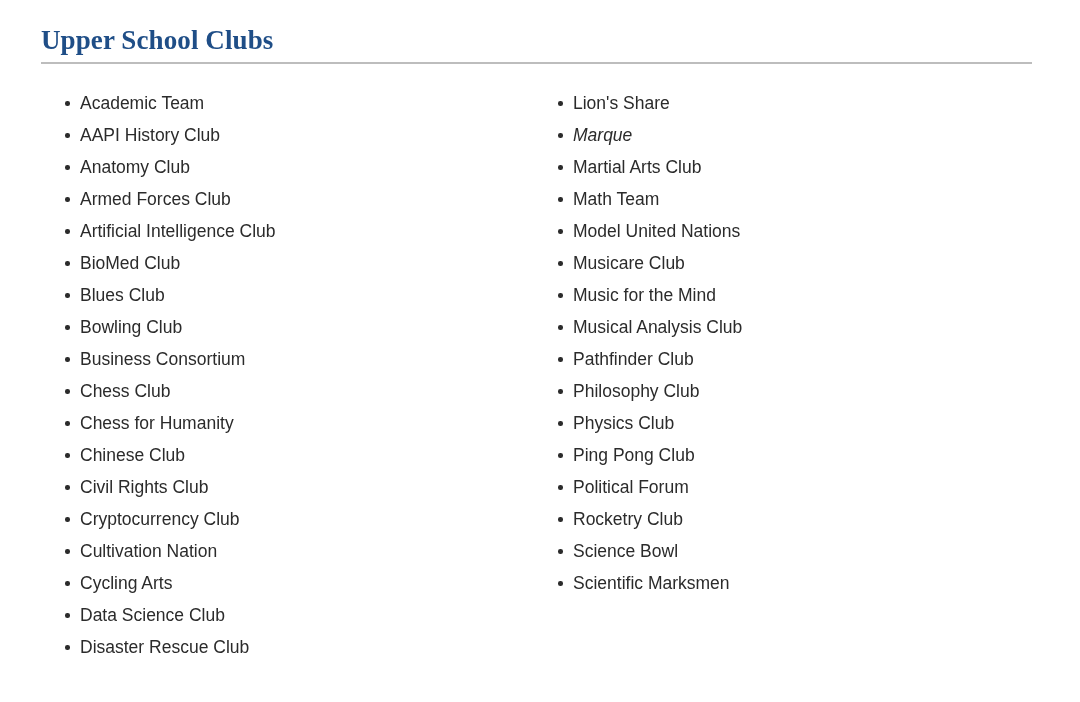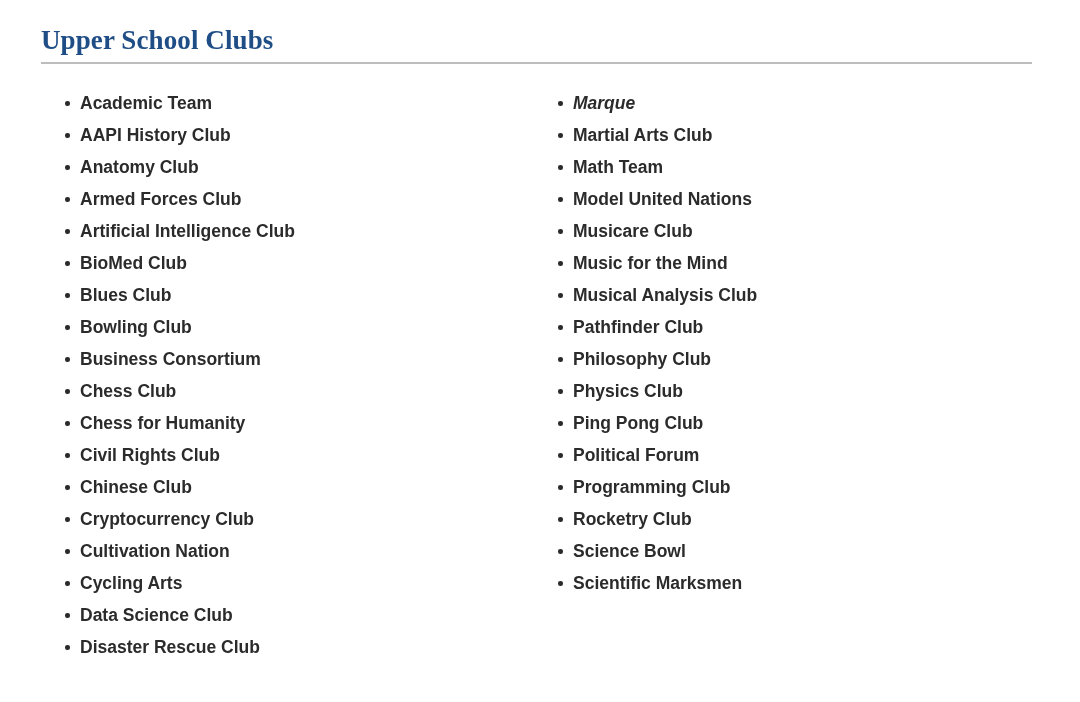--- a/index.html
+++ b/index.html
@@ -47,7 +47,6 @@
   .clubs-columns {
     display: flex;
     margin-top: 23px;
-    font-weight: bold;
   }
 
   .clubs-column {

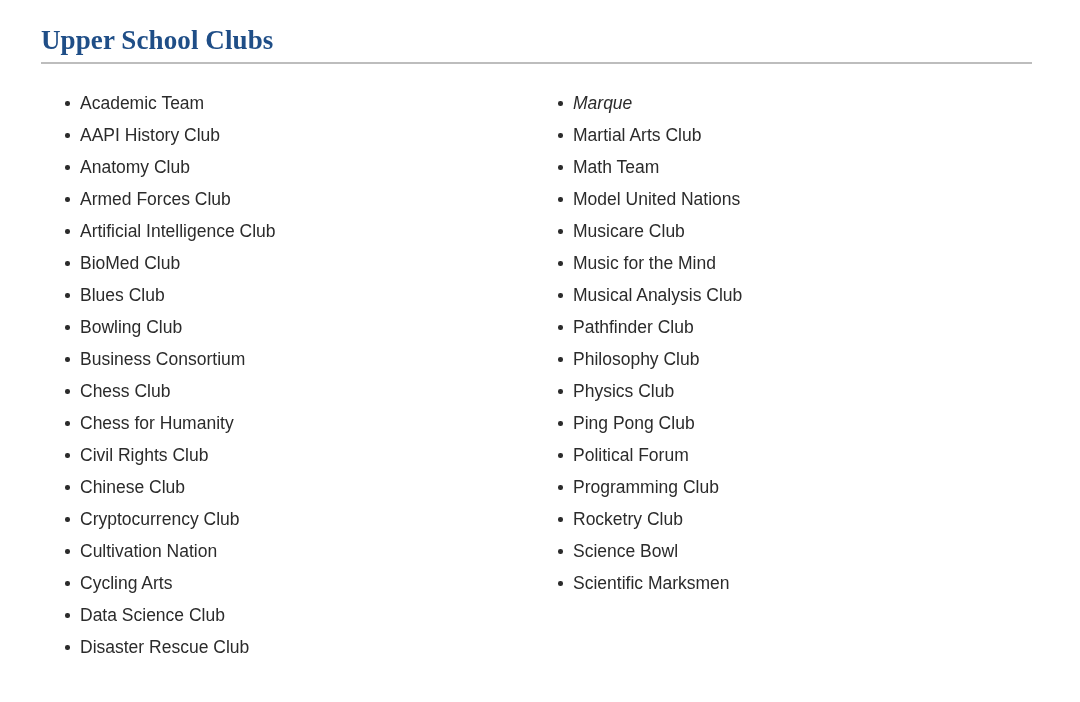--- a/index.html
+++ b/index.html
@@ -123,6 +123,7 @@
 
       <div class="clubs-column right">
         <ul class="clubs-list">
+            <li>Lion's Share</li>
             <li class="italic">Marque</li>
             <li>Martial Arts Club</li>
             <li>Math Team</li>

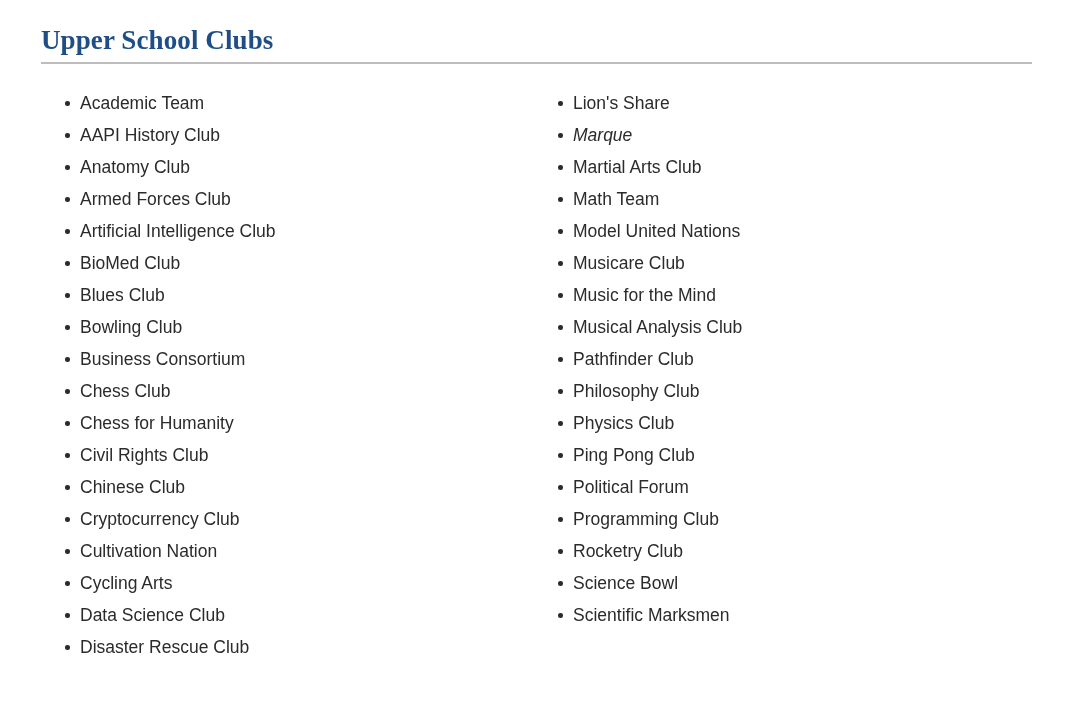--- a/index.html
+++ b/index.html
@@ -111,8 +111,8 @@
             <li>Business Consortium</li>
             <li>Chess Club</li>
             <li>Chess for Humanity</li>
+            <li>Chinese Club</li>
             <li>Civil Rights Club</li>
-            <li>Chinese Club</li>
             <li>Cryptocurrency Club</li>
             <li>Cultivation Nation</li>
             <li>Cycling Arts</li>

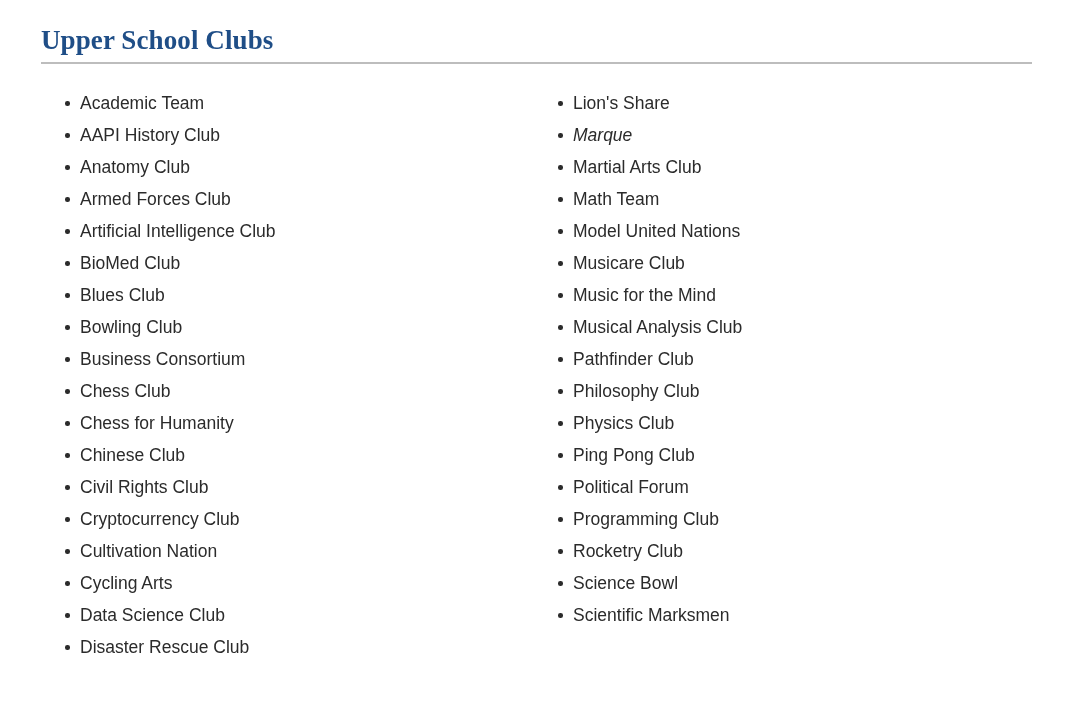--- a/index.html
+++ b/index.html
@@ -136,7 +136,6 @@
             <li>Physics Club</li>
             <li>Ping Pong Club</li>
             <li>Political Forum</li>
-            <li>Programming Club</li>
             <li>Rocketry Club</li>
             <li>Science Bowl</li>
             <li>Scientific Marksmen</li>

